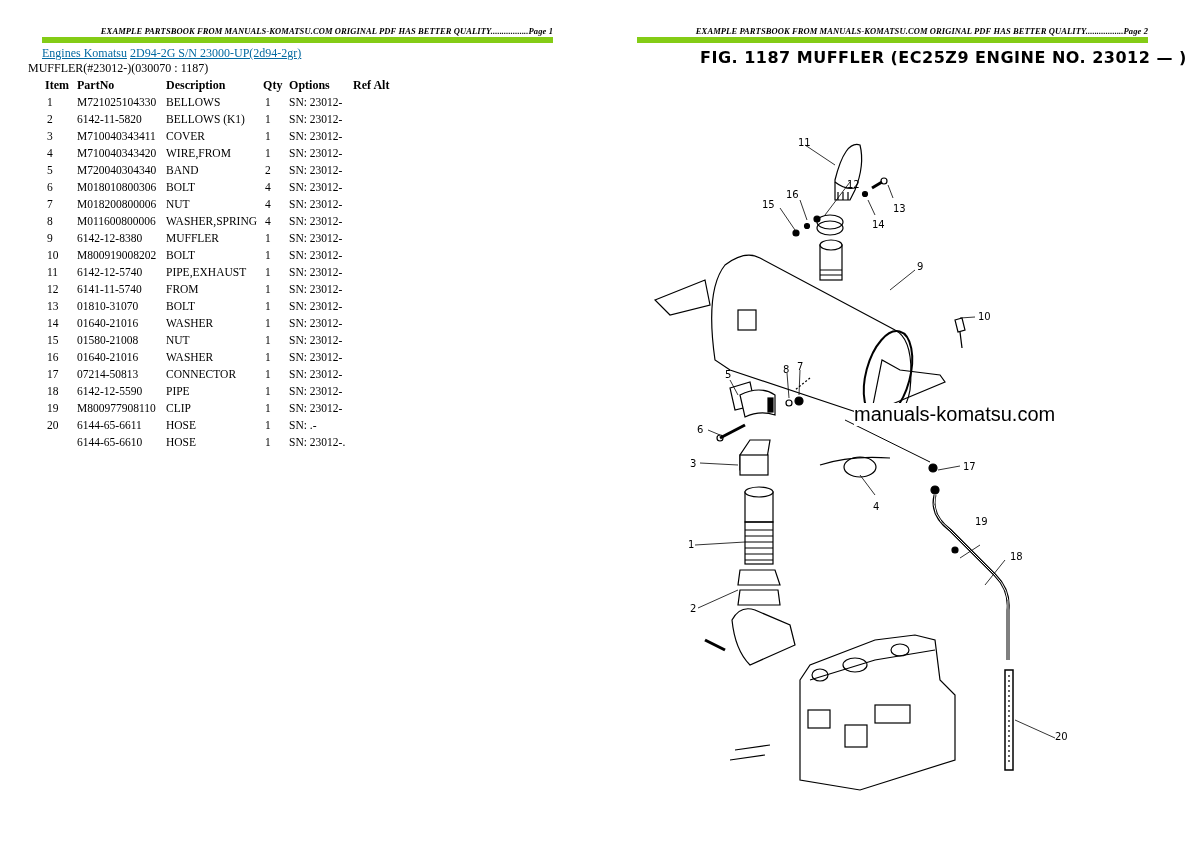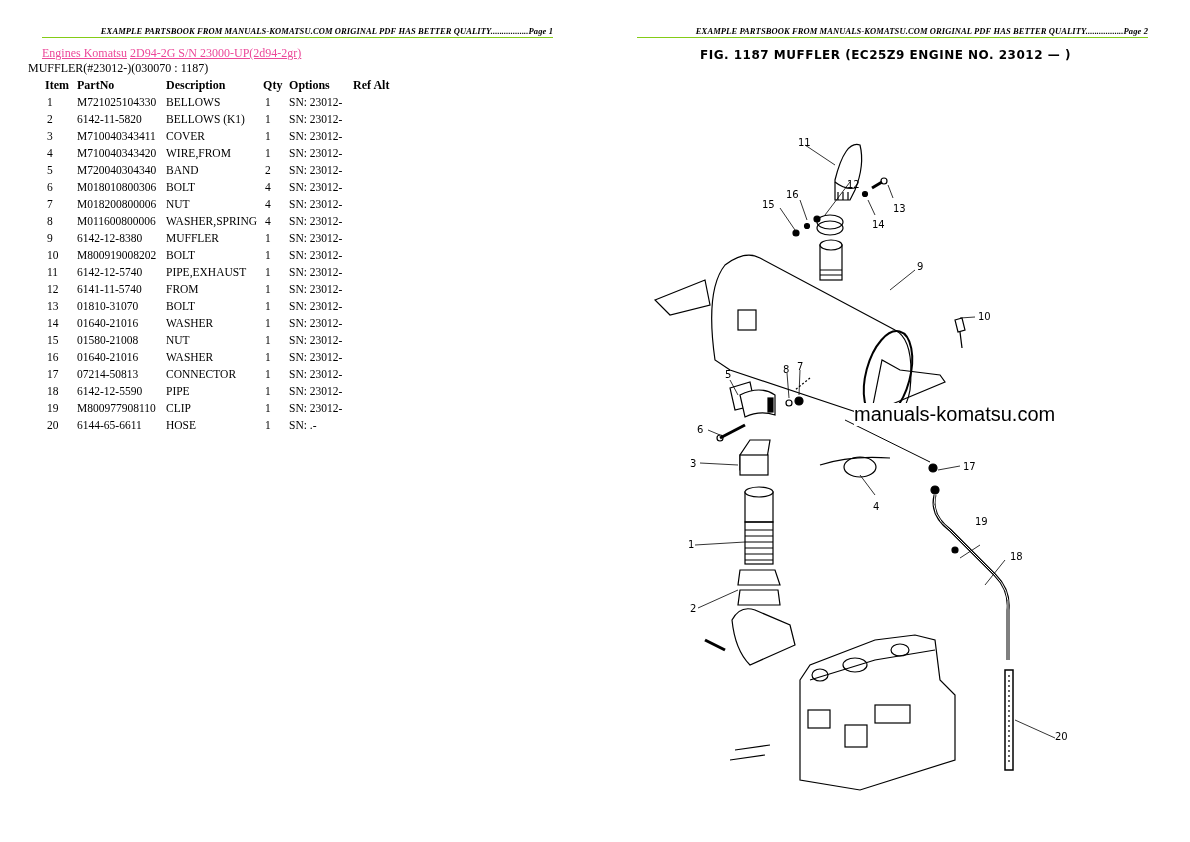--- a/index.html
+++ b/index.html
@@ -7,7 +7,7 @@
   .page { position:absolute; top:0; height:842px; }
   .page1 { left:0; width:595px; }
   .page2 { left:595px; width:595px; }
-  .hdr { position:absolute; top:26px; font-family:"Liberation Serif", serif; font-style:italic; font-weight:bold; font-size:8.5px; letter-spacing:0.1px; white-space:nowrap; border-bottom:1px solid #84cc16; padding-bottom:1px; text-align:right; }
+  .hdr { position:absolute; top:26px; font-family:"Liberation Serif", serif; font-style:italic; font-weight:bold; font-size:8.5px; letter-spacing:0.1px; white-space:nowrap; border-bottom:6px solid #84cc16; padding-bottom:1px; text-align:right; }
   .page1 .hdr { left:42px; width:511px; }
   .page2 .hdr { left:42px; width:511px; }
   .crumbs { position:absolute; left:42px; top:46px; font-family:"Liberation Serif", serif; font-size:12px; }

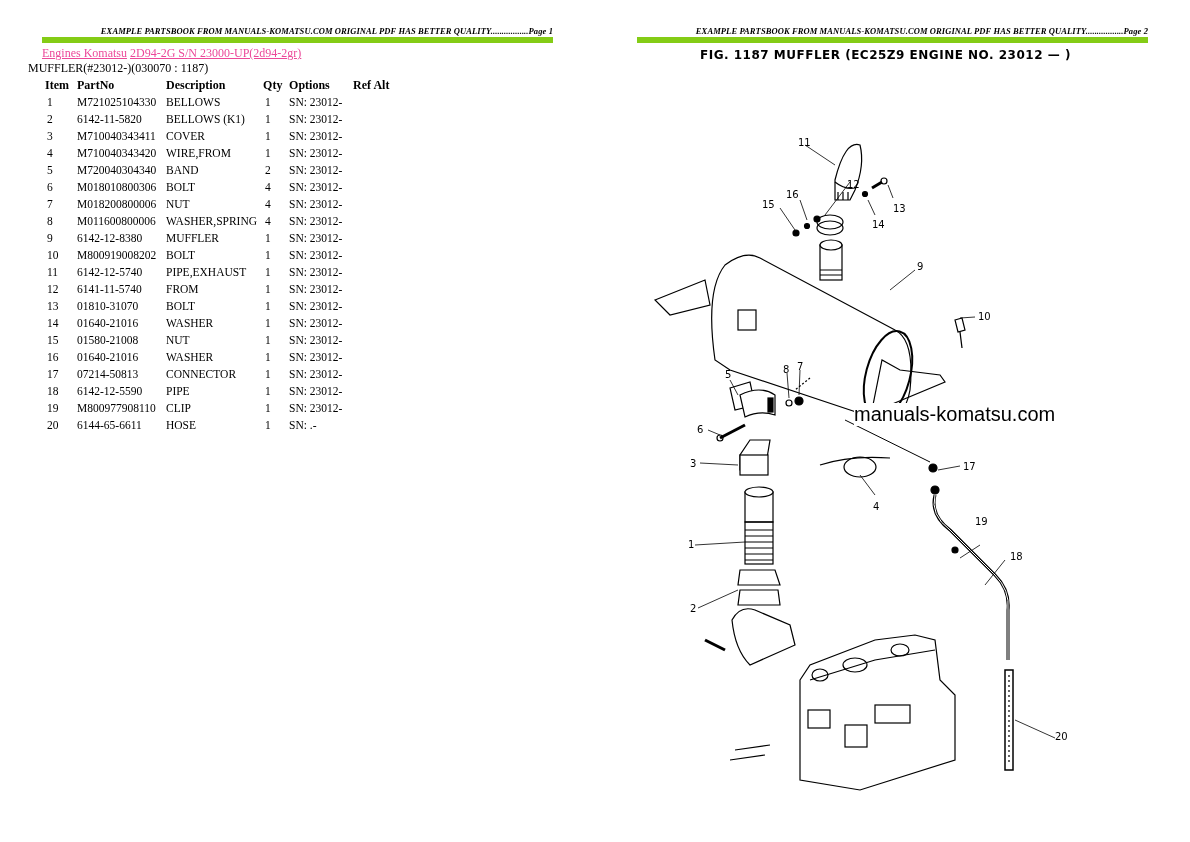--- a/index.html
+++ b/index.html
@@ -11,7 +11,7 @@
   .page1 .hdr { left:42px; width:511px; }
   .page2 .hdr { left:42px; width:511px; }
   .crumbs { position:absolute; left:42px; top:46px; font-family:"Liberation Serif", serif; font-size:12px; }
-  .crumbs a { color:#ec4899; text-decoration:underline; cursor:pointer; }
+  .crumbs a { color:#0369a1; text-decoration:underline; cursor:pointer; }
   .subtitle { position:absolute; left:28px; top:61px; font-family:"Liberation Serif", serif; font-size:12px; }
   table.parts { position:absolute; left:42px; top:77px; border-collapse:collapse; font-family:"Liberation Serif", serif; font-size:11.5px; }
   table.parts th { font-weight:bold; text-align:left; padding:0 3px; height:16px; font-size:12px; }

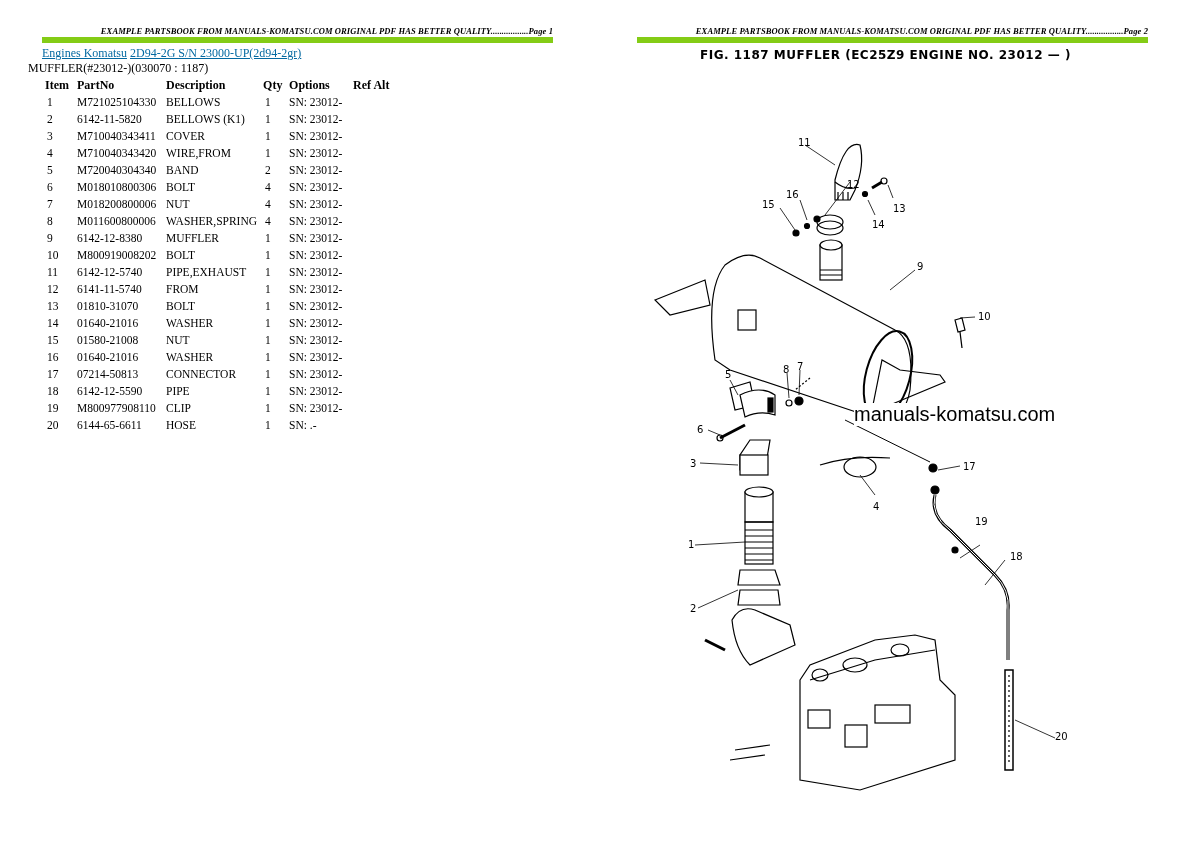--- a/index.html
+++ b/index.html
@@ -22,7 +22,7 @@
   table.parts td.c-qty { width:18px; text-align:left; padding-left:5px; }
   table.parts td.c-opt { width:58px; }
   table.parts td.c-ref { width:40px; }
-  .fig-title { position:absolute; left:105px; top:48px; font-family:"DejaVu Sans", sans-serif; font-weight:bold; font-size:12px; letter-spacing:0.5px; white-space:nowrap; }
+  .fig-title { position:absolute; left:105px; top:48px; font-family:"DejaVu Sans", sans-serif; font-weight:bold; font-size:16px; letter-spacing:0.5px; white-space:nowrap; }
   .diagram { position:absolute; left:55px; top:120px; width:500px; height:690px; }
   .watermark { position:absolute; left:259px; top:403px; font-family:"Liberation Sans", sans-serif; font-size:20px; white-space:nowrap; background:#fff; }
   .callout { font-family:"DejaVu Sans", sans-serif; font-size:10px; }

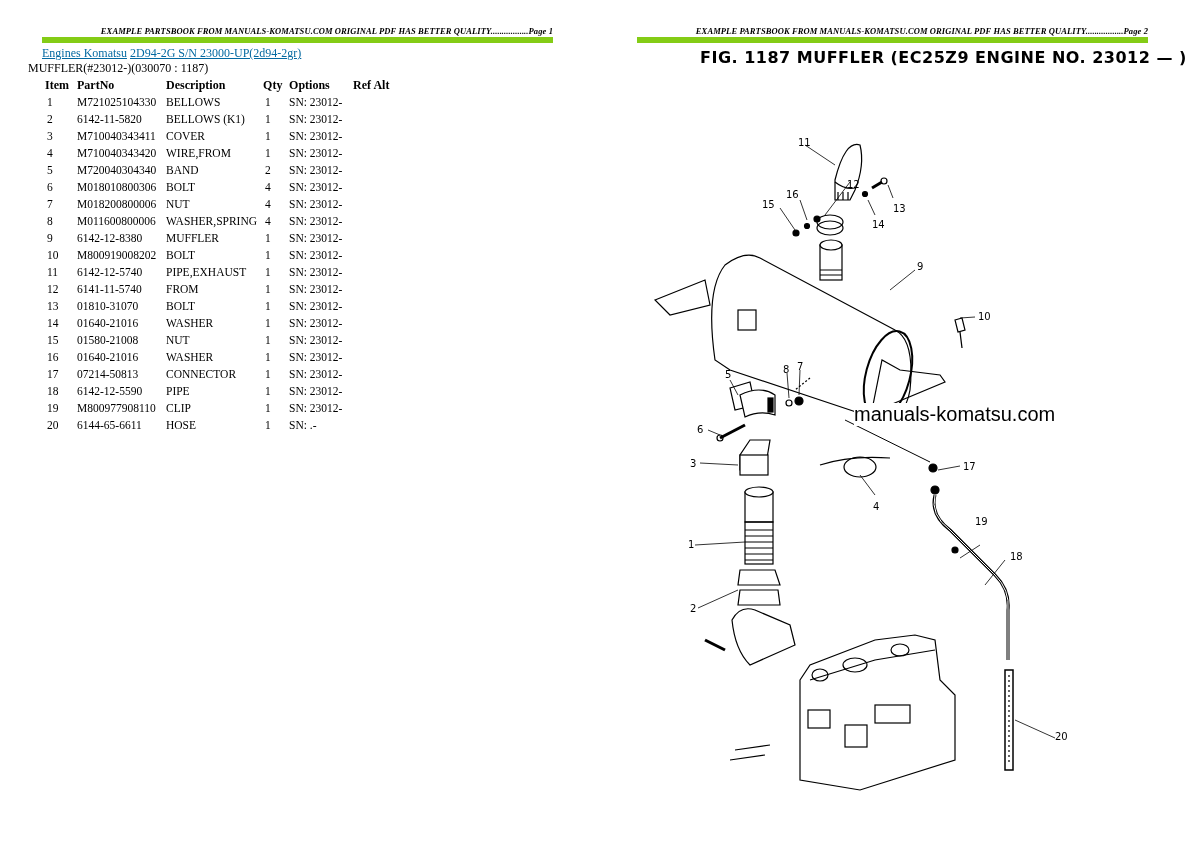--- a/index.html
+++ b/index.html
@@ -212,6 +212,14 @@
           <td class="c-opt">SN: .-</td>
           <td class="c-ref"></td>
         </tr>
+        <tr>
+          <td class="c-item"></td>
+          <td class="c-part">6144-65-6610</td>
+          <td class="c-desc">HOSE</td>
+          <td class="c-qty">1</td>
+          <td class="c-opt">SN: 23012-.</td>
+          <td class="c-ref"></td>
+        </tr>
       </tbody>
   </table>
 </div>

